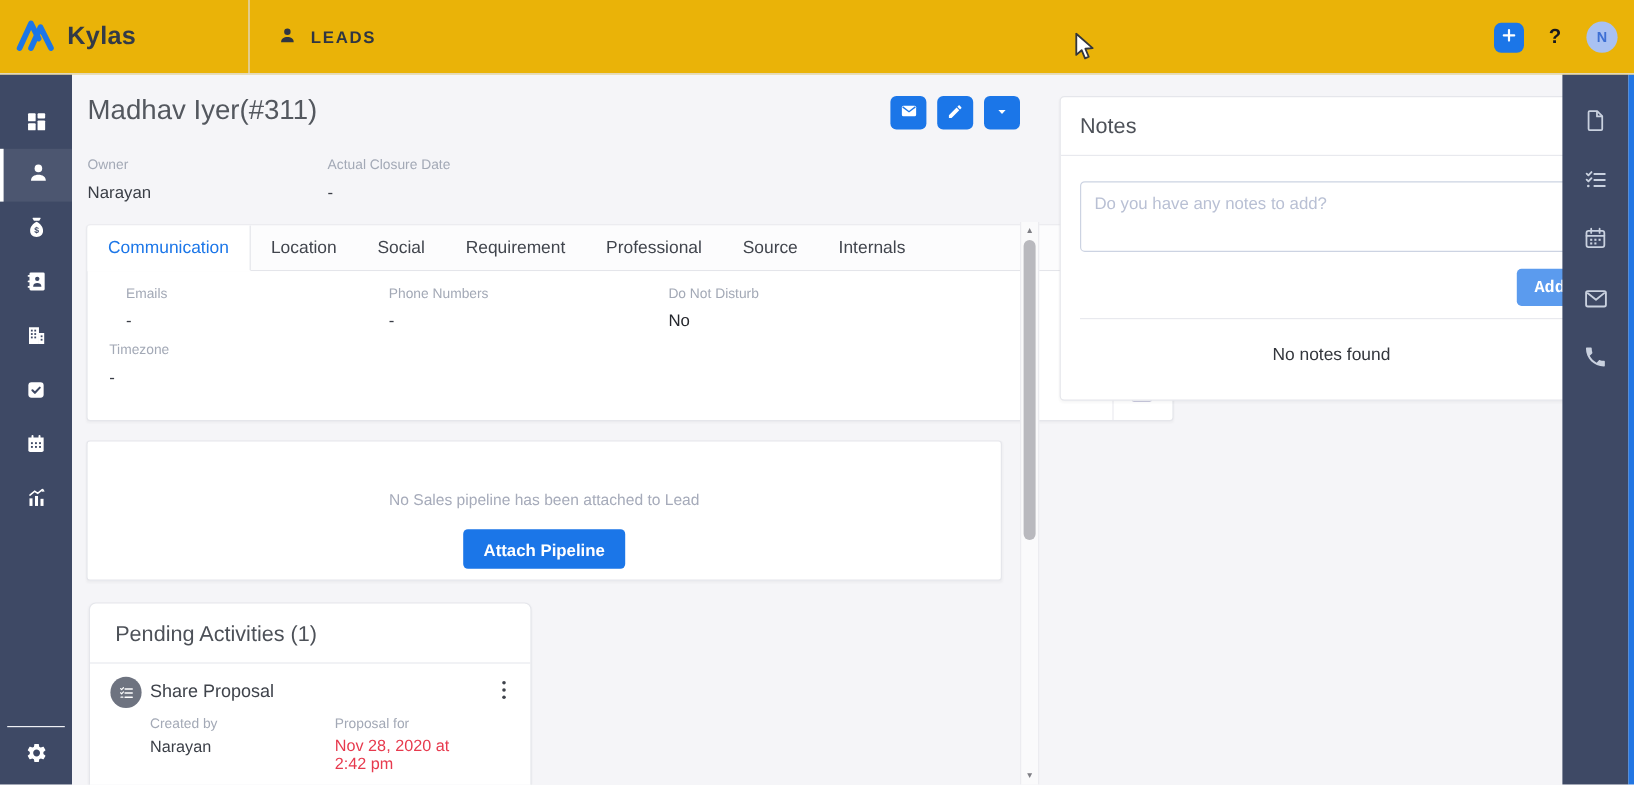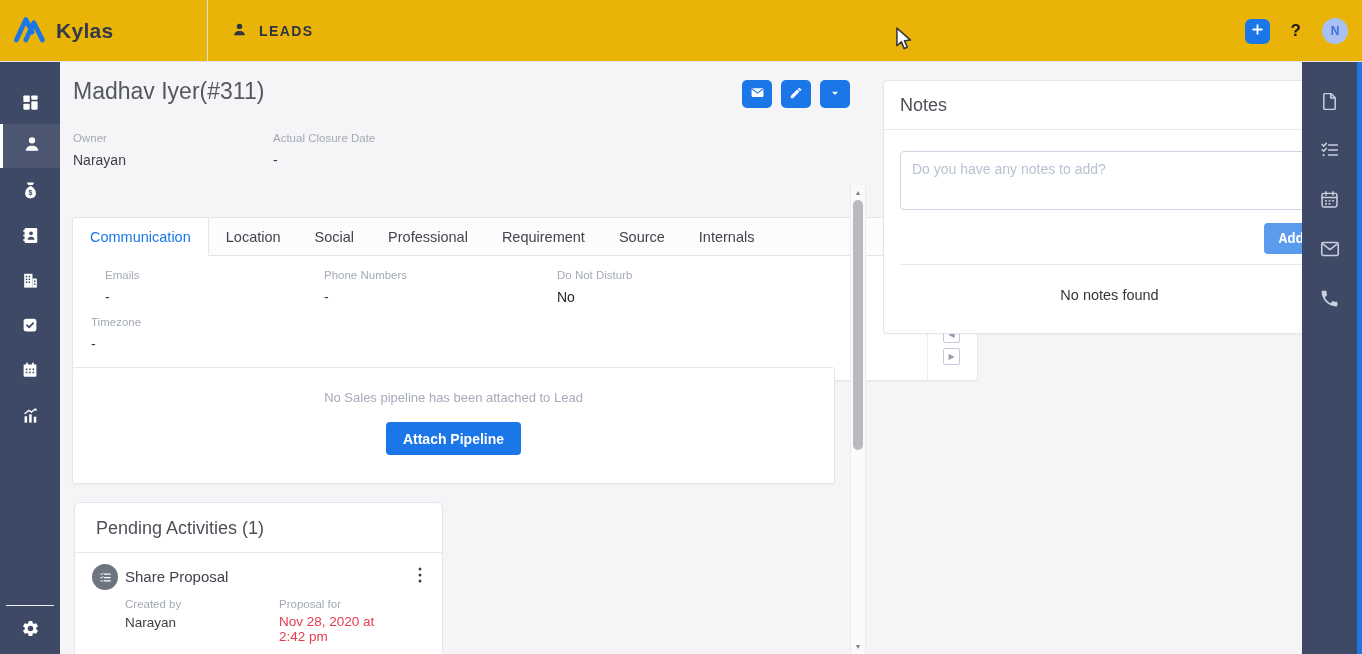--- a/index.html
+++ b/index.html
@@ -41,7 +41,7 @@
   .card { position:absolute; background:#ffffff; border:1px solid #e5e6eb; border-radius:3px; box-shadow:0 1px 2px rgba(40,40,60,.04); }
 
   
-  .tab-card { left:72px; top:187px; width:906px; height:164px;margin-top:30px; }
+  .tab-card { left:72px; top:187px; width:906px; height:164px; }
   .tabbar { display:flex; height:38px; border-bottom:1px solid #e4e5ea; background:#fcfcfd; border-radius:3px 3px 0 0; }
   .tab { padding:0 17px; display:flex; align-items:center; font-size:14.5px; color:#41454d; cursor:pointer; white-space:nowrap; }
   .tab.active { background:#fff; color:#1b76e8; border-right:1px solid #e4e5ea; margin-bottom:-1px; border-bottom:1px solid #fff; }

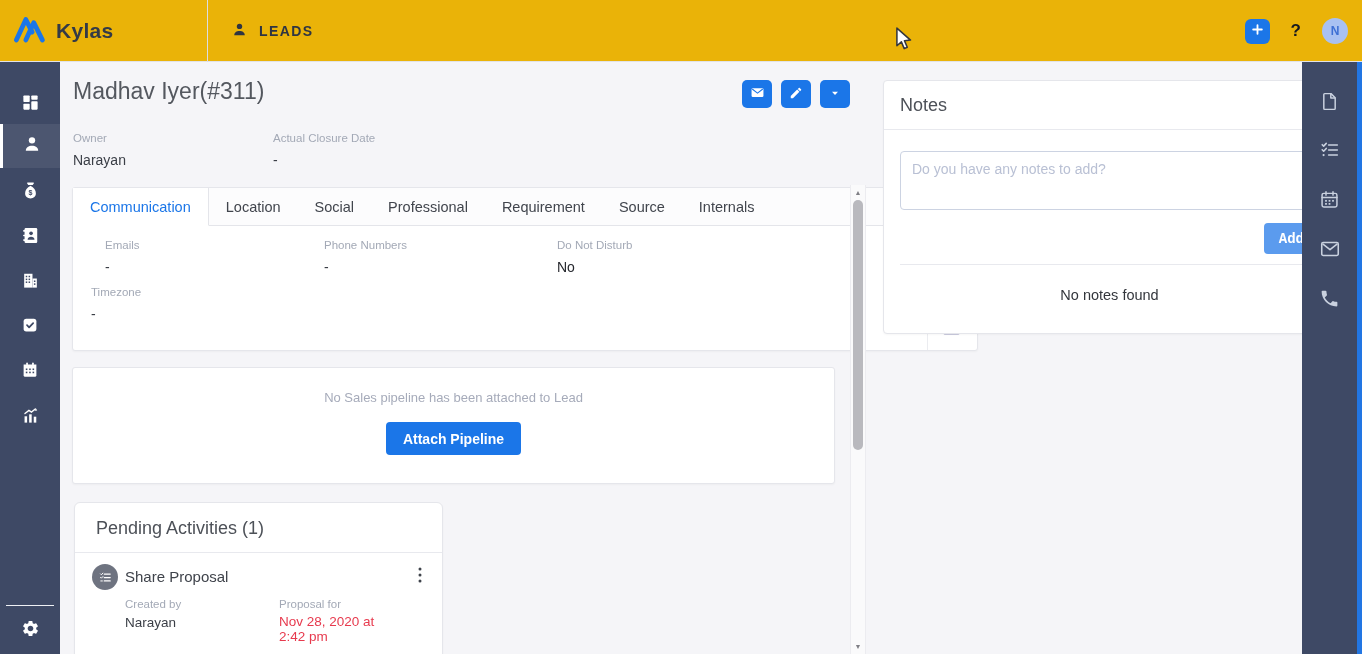--- a/index.html
+++ b/index.html
@@ -318,8 +318,8 @@
       <div class="tab active">Communication</div>
       <div class="tab">Location</div>
       <div class="tab">Social</div>
+      <div class="tab">Requirement</div>
       <div class="tab">Professional</div>
-      <div class="tab">Requirement</div>
       <div class="tab">Source</div>
       <div class="tab">Internals</div>
     </div>

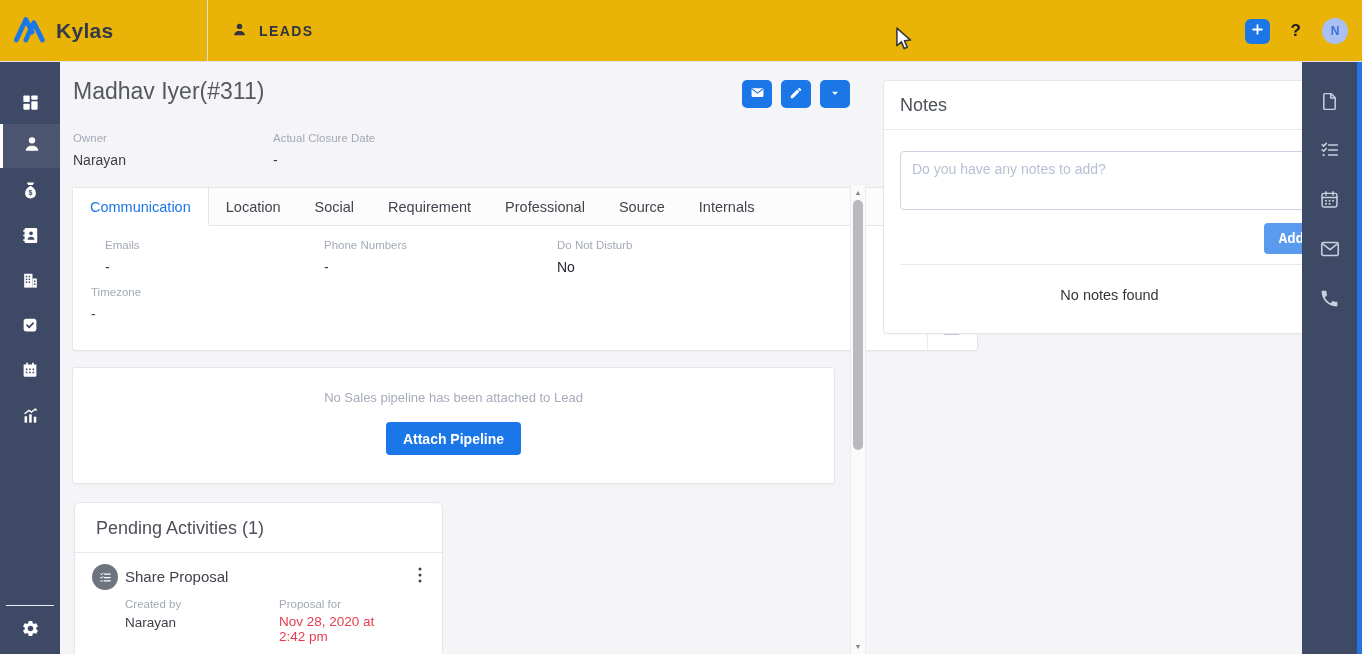--- a/index.html
+++ b/index.html
@@ -51,7 +51,7 @@
 
   
   .pipeline-card { left:72px; top:367px; width:763px; height:117px; display:flex; flex-direction:column; align-items:center; }
-  .pipeline-msg { margin-top:22px; font-size:13px; color:#a6abba; }
+  .pipeline-msg { margin-top:41px; font-size:13px; color:#a6abba; }
   .attach-btn { margin-top:17px; height:33px; padding:0 17px; background:#1b76e8; color:#fff; font-size:14px; font-weight:bold; border:none; border-radius:4px; cursor:pointer; font-family:"Liberation Sans", sans-serif; }
 
   

